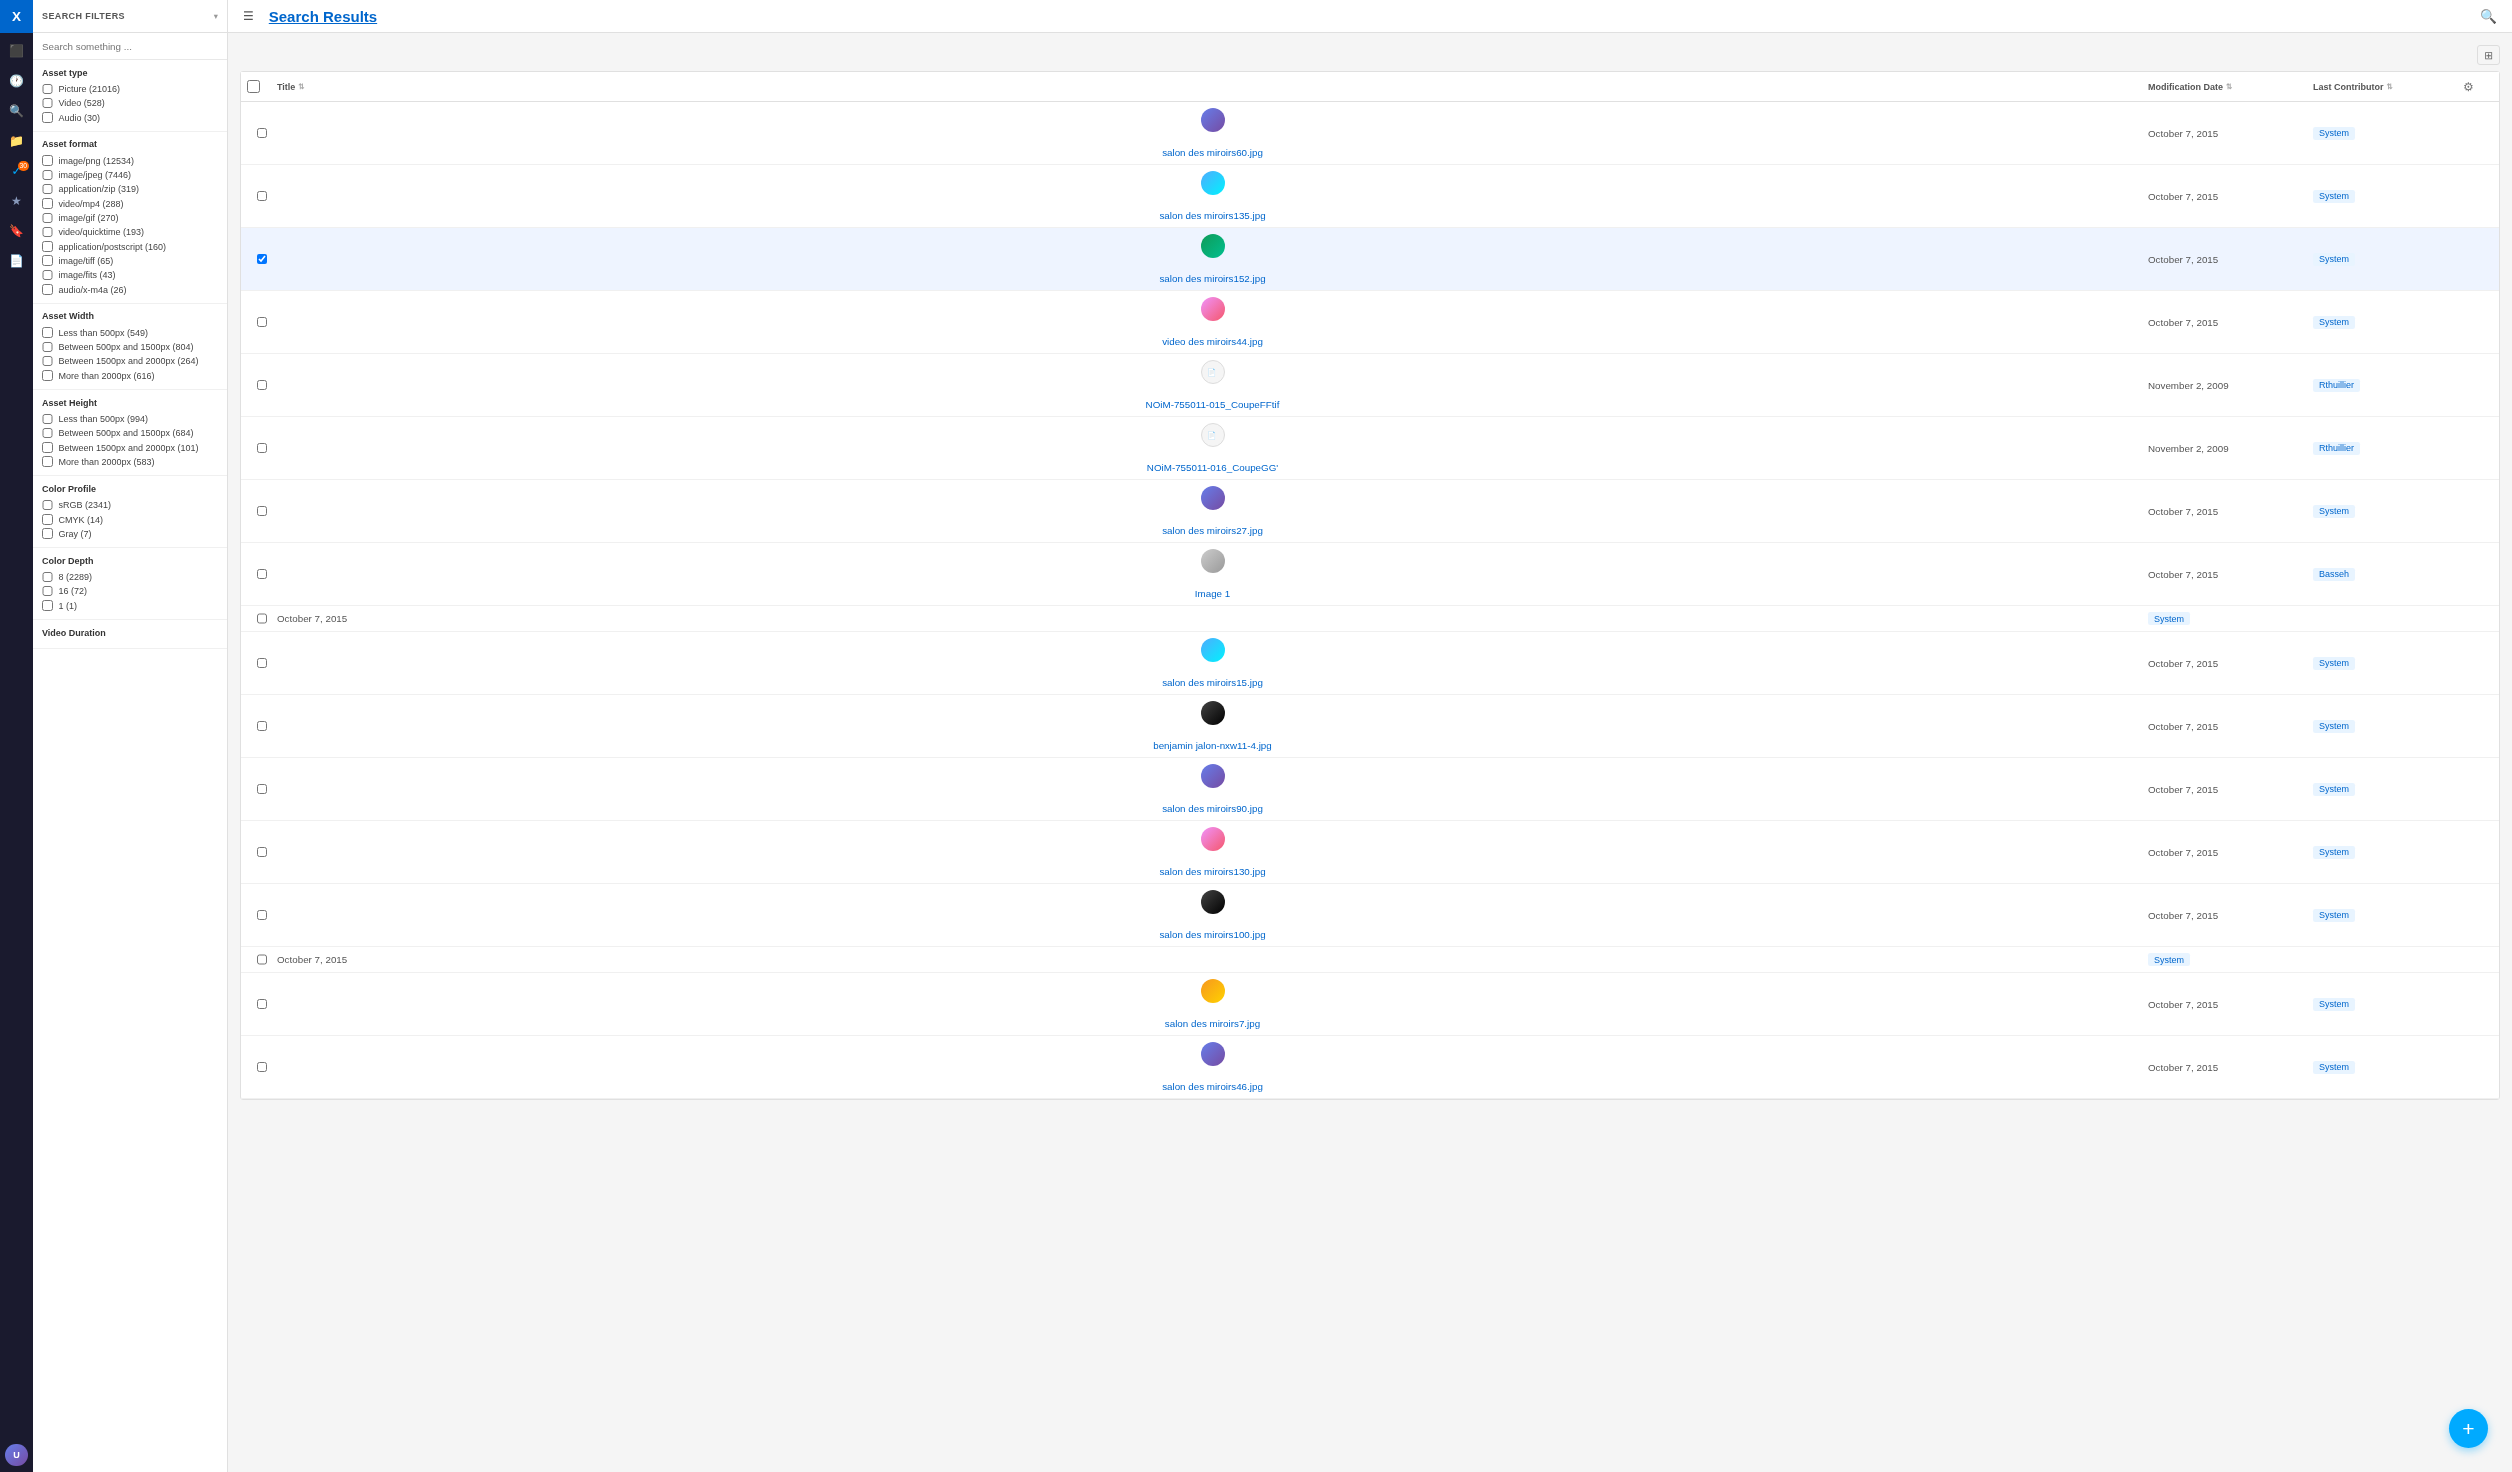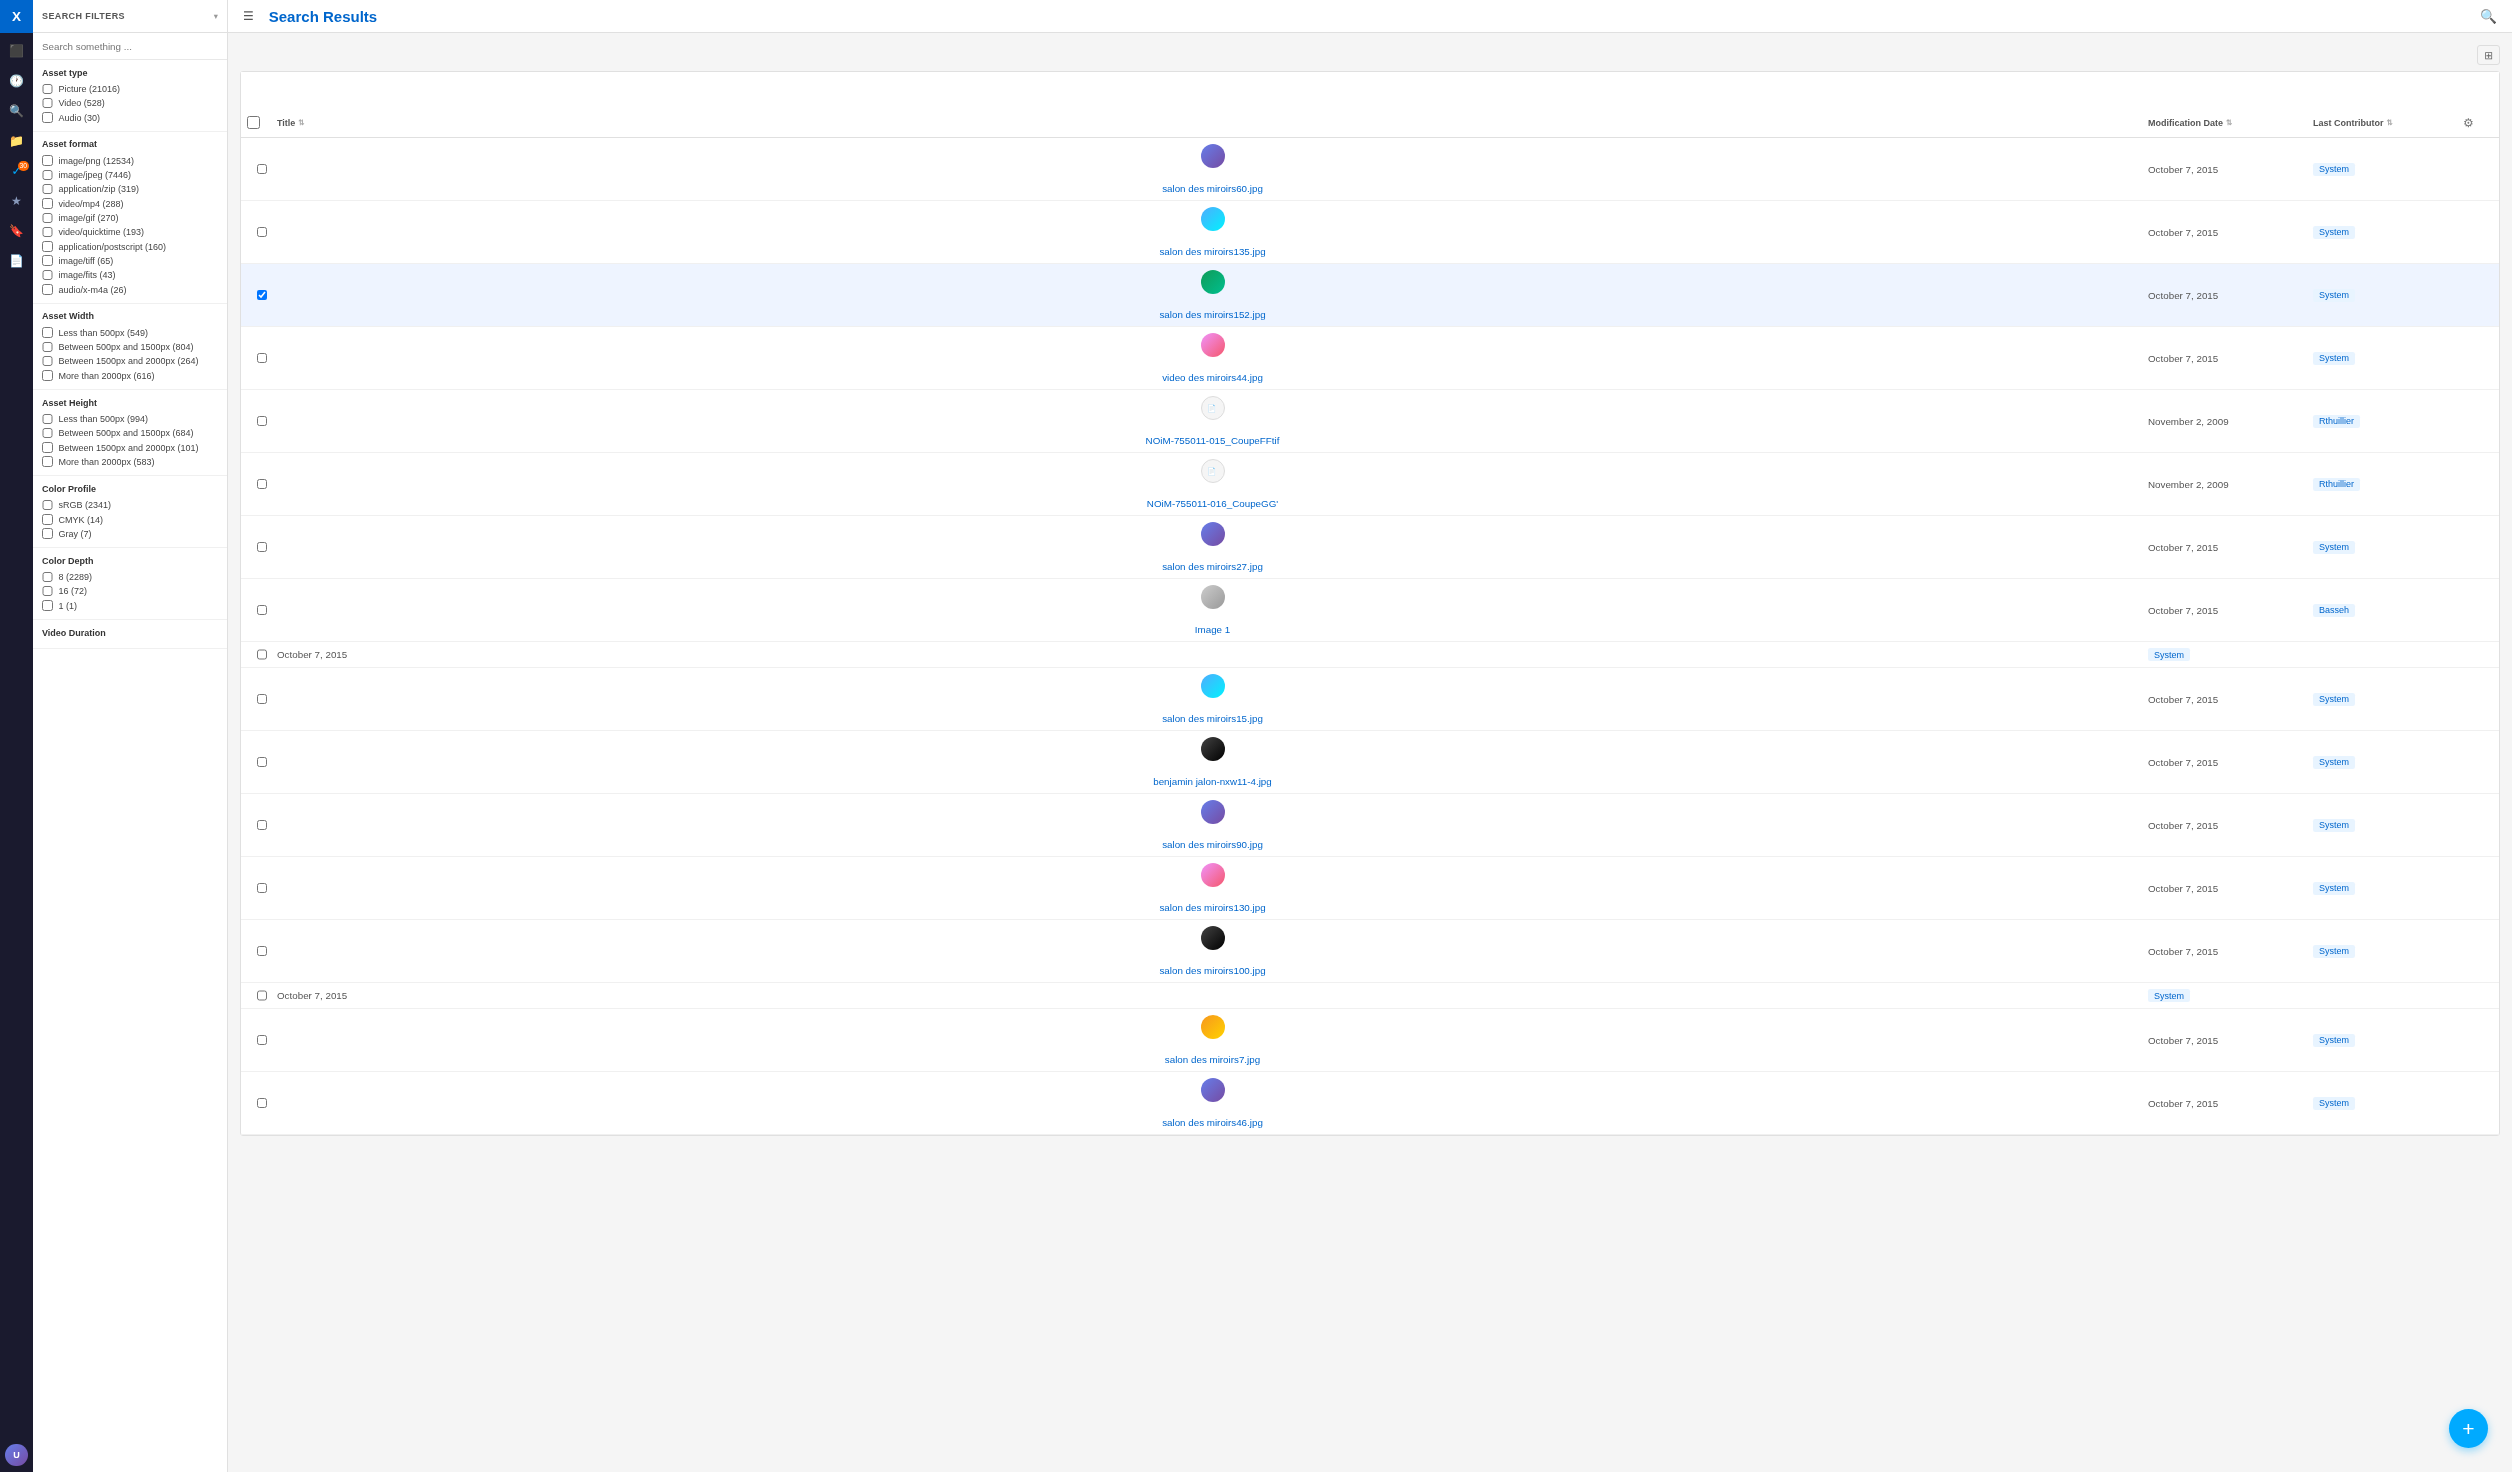--- a/index.html
+++ b/index.html
@@ -157,6 +157,7 @@
       font-weight: 700;
       color: #0066cc;
       flex: 1;
+      text-decoration: underline;
     }
     .search-icon-btn {
       background: none;

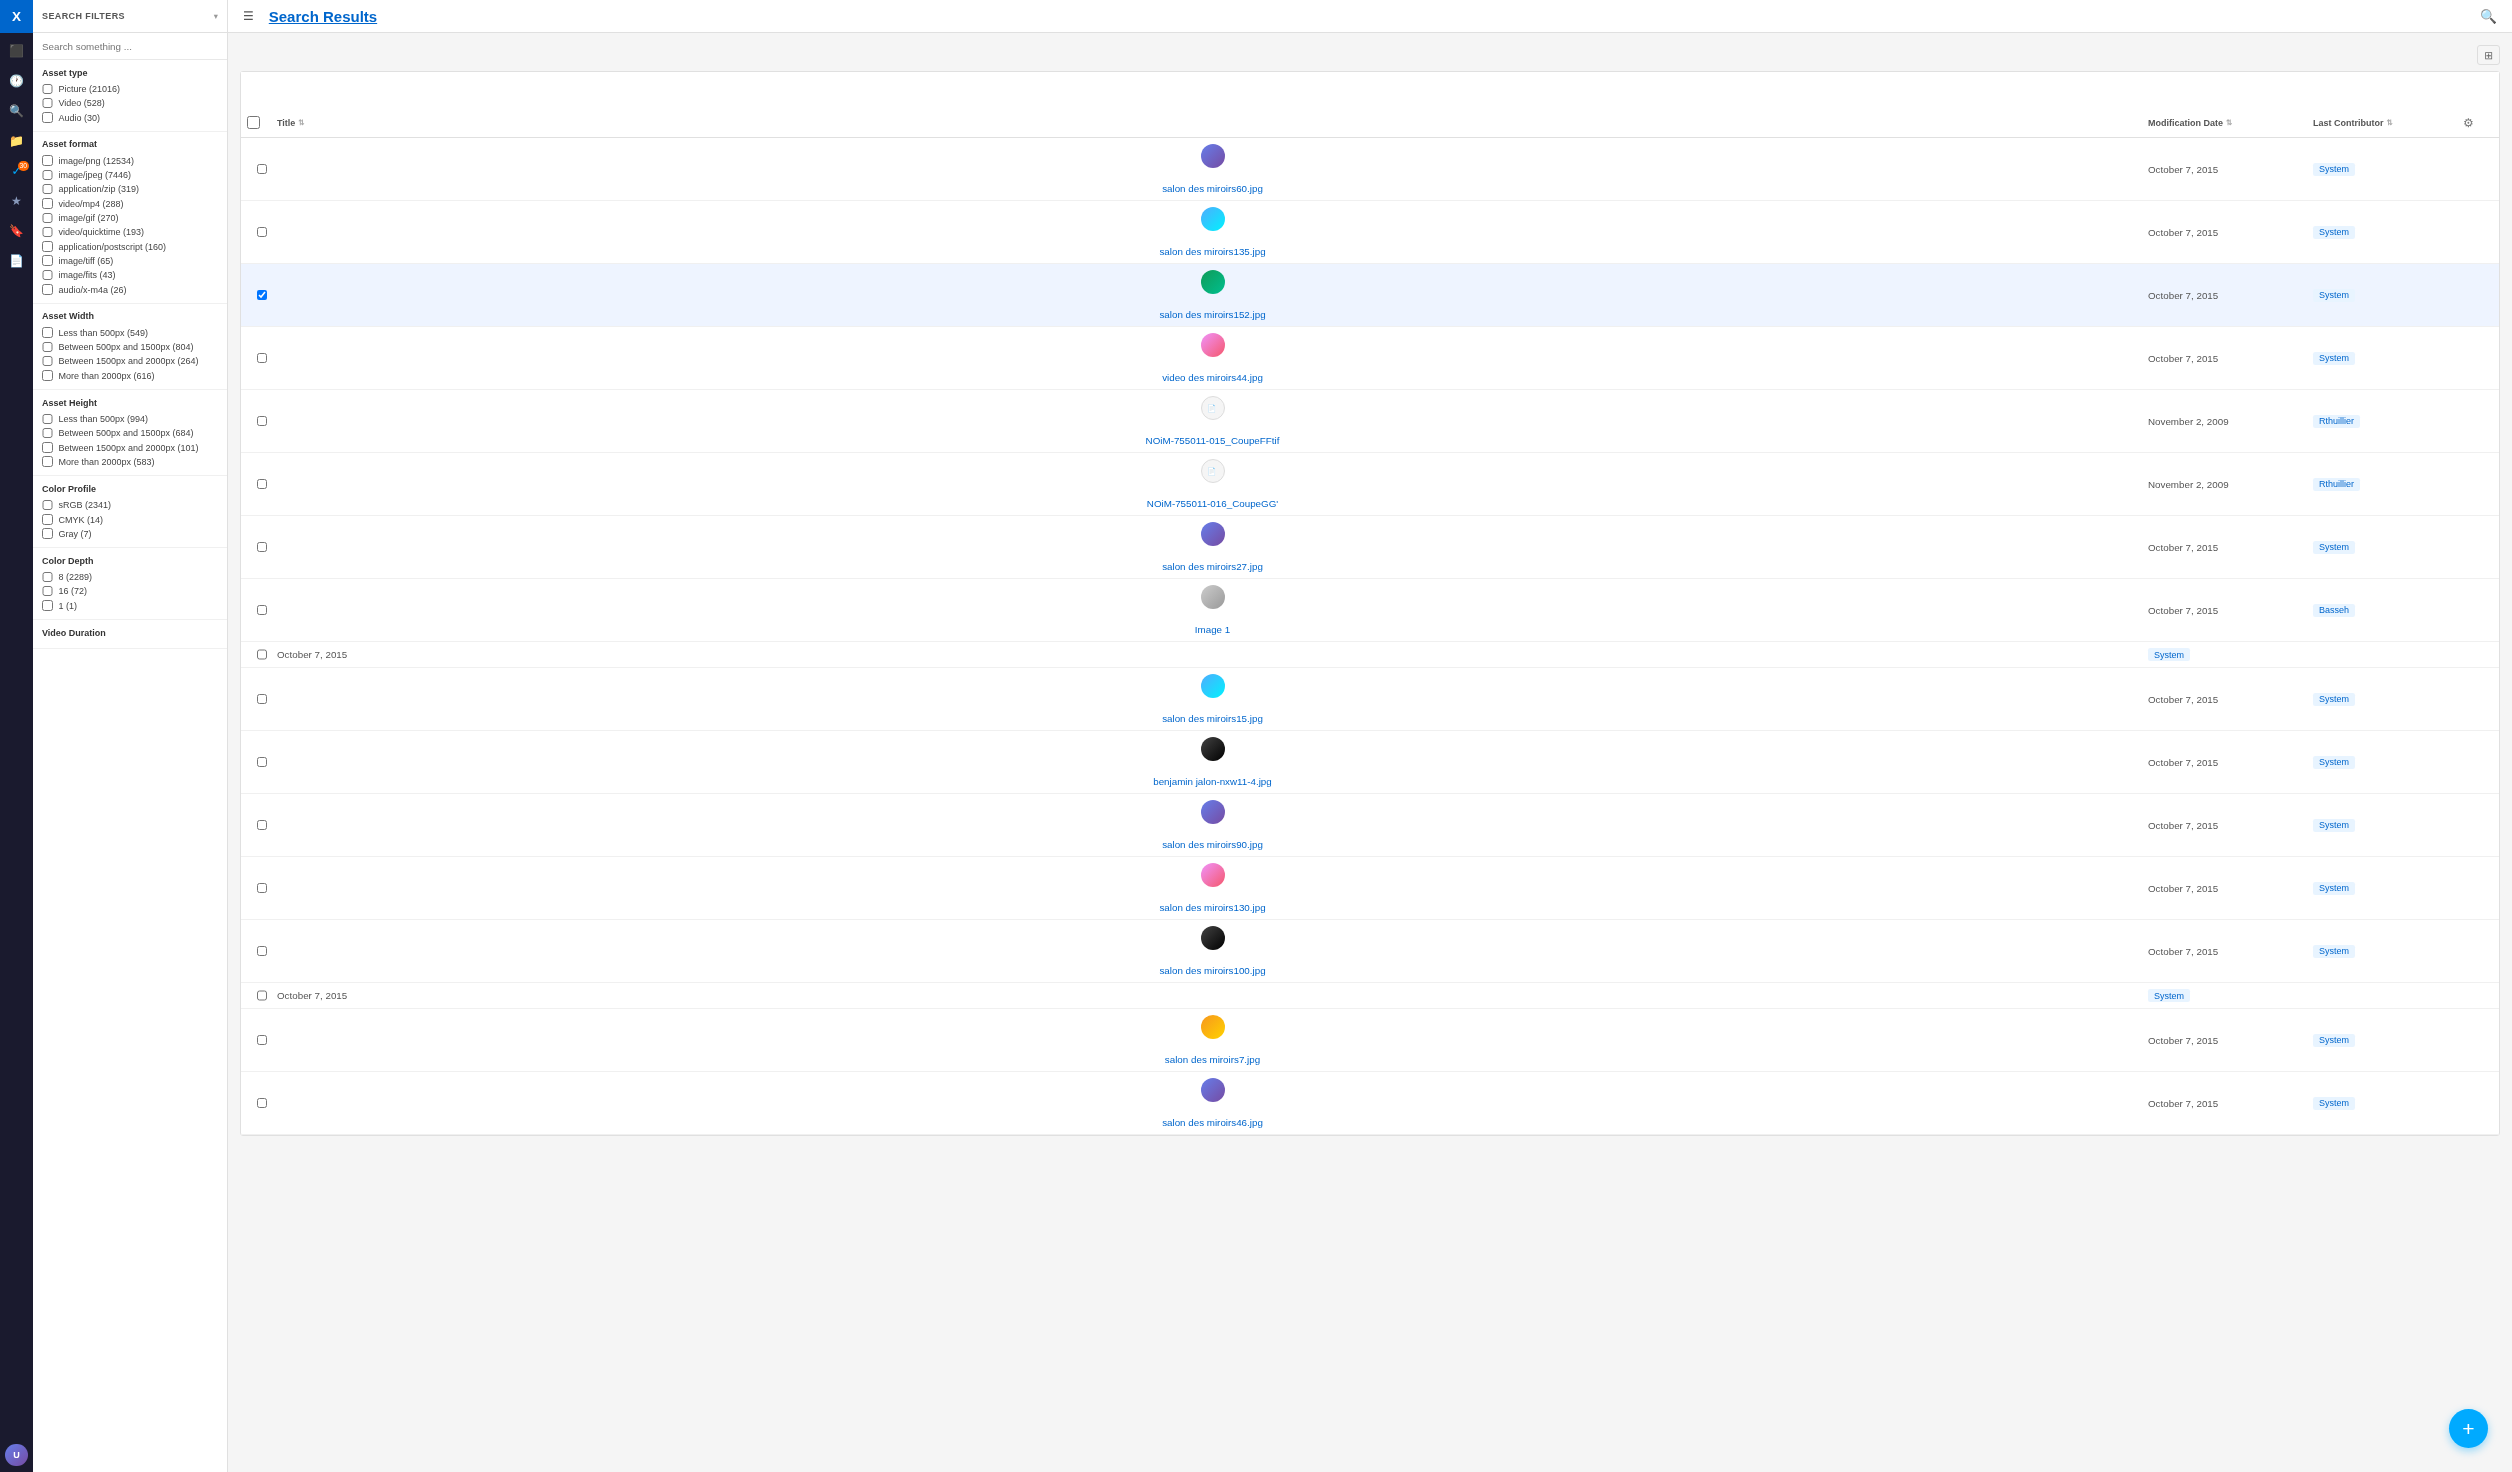--- a/index.html
+++ b/index.html
@@ -214,7 +214,6 @@
       display: flex;
       align-items: center;
       gap: 3px;
-      margin-top: 36px;
     }
     .sort-icon { color: #aaa; font-size: 7.5px; }
 

